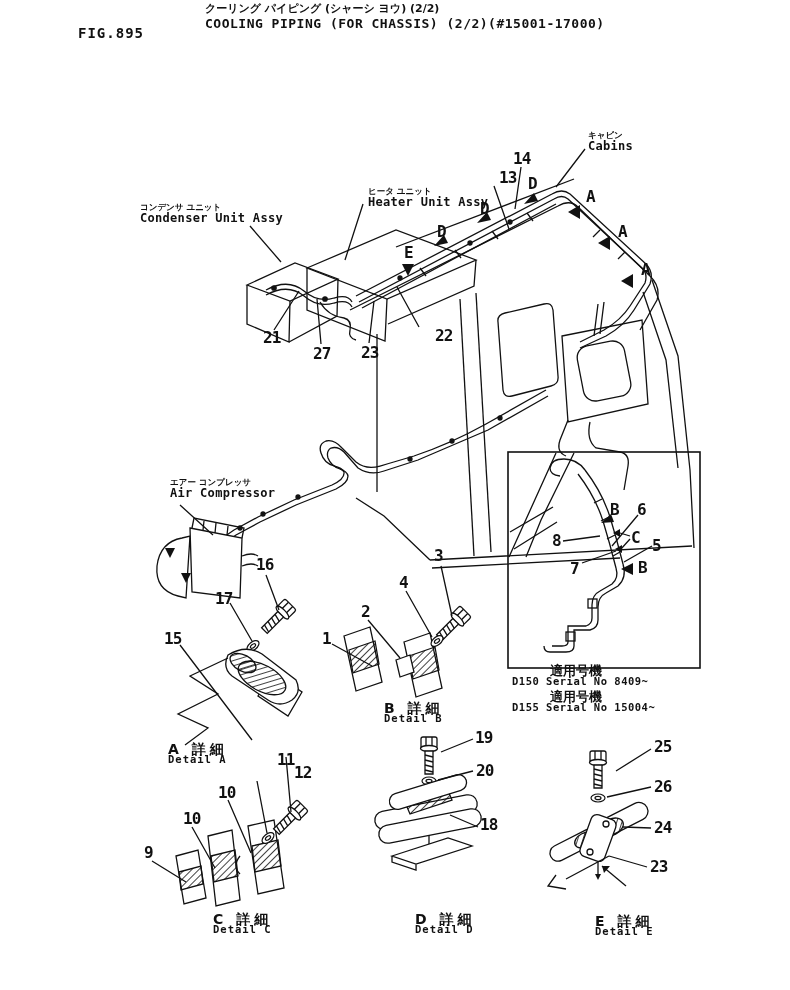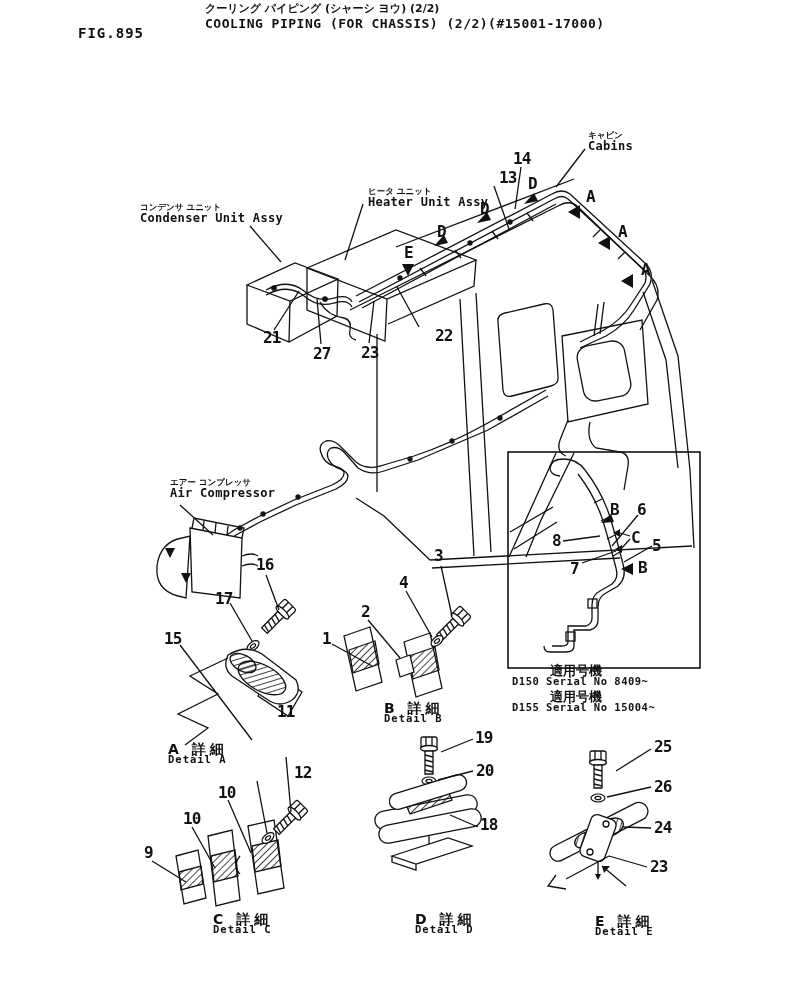--- a/index.html
+++ b/index.html
@@ -306,7 +306,7 @@
       <span class="callout" style="left: 399px; top: 575px;">4</span>
       <span class="callout" style="left: 361px; top: 604px;">2</span>
       <span class="callout" style="left: 322px; top: 631px;">1</span>
-      <span class="callout" style="left: 277px; top: 704px;">11</span>
+      <span class="callout" style="left: 277px; top: 752px;">11</span>
       <span class="callout" style="left: 250px; top: 765px; margin-left: 44px;">12</span>
       <span class="callout" style="left: 218px; top: 785px;">10</span>
       <span class="callout" style="left: 183px; top: 811px;">10</span>

